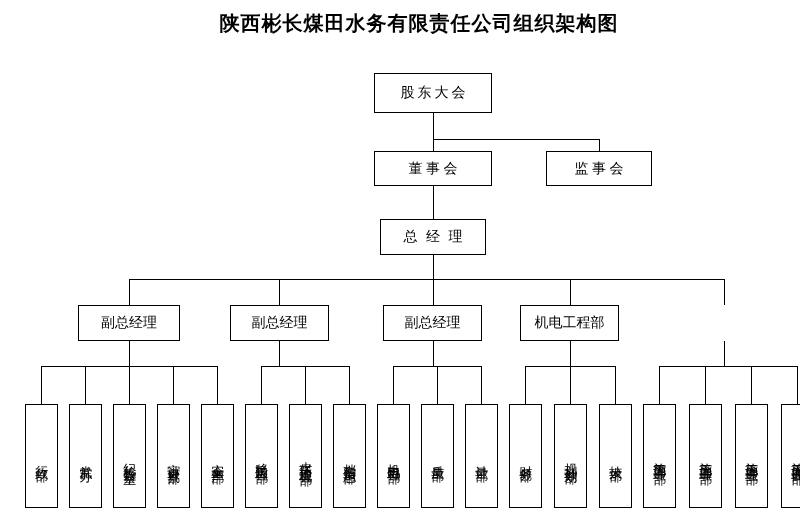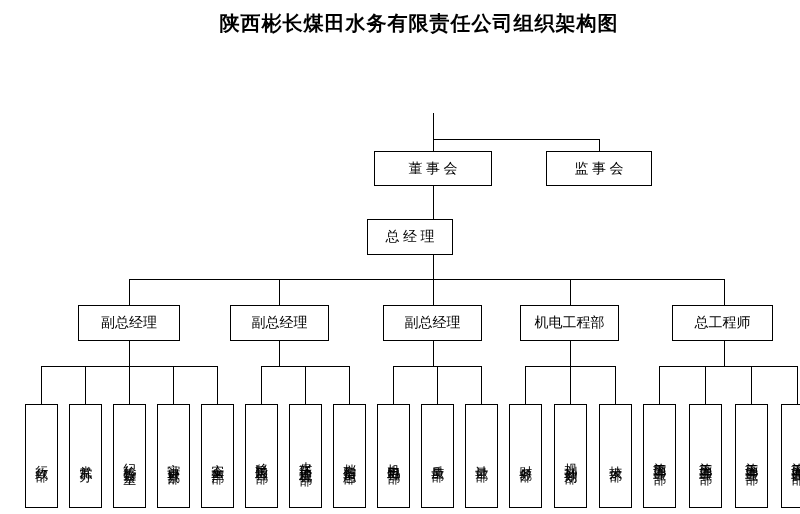--- a/index.html
+++ b/index.html
@@ -120,6 +120,7 @@
   <div class="line vline" style="left:732px; top:366px; height:38px;"></div>
   <div class="line vline" style="left:778px; top:366px; height:38px;"></div>
 
+  <div class="node spaced" style="left:355px; top:73px; width:118px; height:40px;">股东大会</div>
 
   <div class="node" style="left:355px; top:151px; width:118px; height:35px;">董 事 会</div>
   <div class="node" style="left:527px; top:151px; width:106px; height:35px;">监 事 会</div>

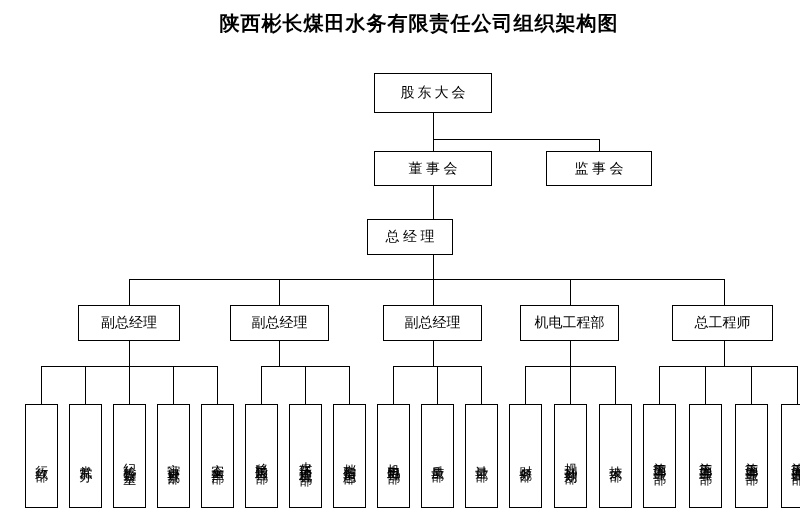--- a/index.html
+++ b/index.html
@@ -125,7 +125,7 @@
   <div class="node" style="left:355px; top:151px; width:118px; height:35px;">董 事 会</div>
   <div class="node" style="left:527px; top:151px; width:106px; height:35px;">监 事 会</div>
 
-  <div class="node" style="left:348px; top:219px; width:86px; height:36px;">总 经 理</div>
+  <div class="node" style="left:361px; top:219px; width:106px; height:36px;font-family:Liberation Mono, monospace;">总 经 理</div>
 
   <div class="node" style="left:59px; top:305px; width:102px; height:36px;">副总经理</div>
   <div class="node" style="left:211px; top:305px; width:99px; height:36px;">副总经理</div>

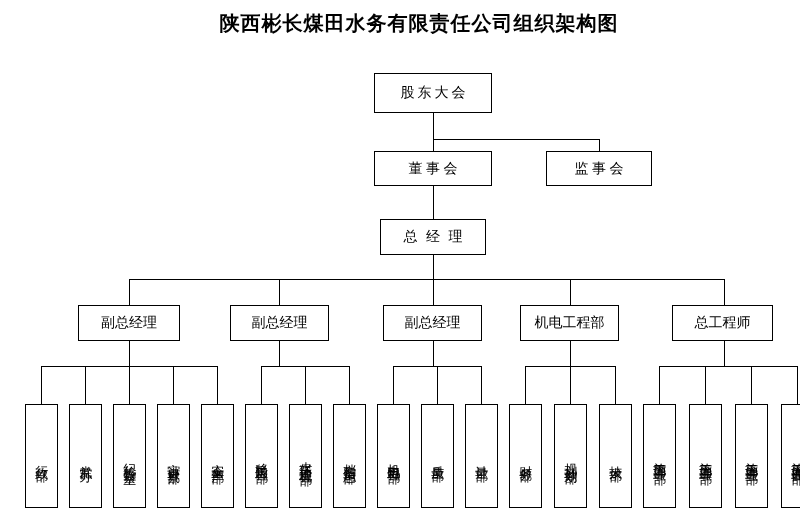--- a/index.html
+++ b/index.html
@@ -131,7 +131,6 @@
   <div class="node" style="left:211px; top:305px; width:99px; height:36px;">副总经理</div>
   <div class="node" style="left:364px; top:305px; width:99px; height:36px;">副总经理</div>
   <div class="node" style="left:501px; top:305px; width:99px; height:36px;">机电工程部</div>
-  <div class="node" style="left:653px; top:305px; width:101px; height:36px;">总工程师</div>
 
   <div class="node leaf" style="left:6px; top:404px; width:33px; height:104px;">行政部</div>
   <div class="node leaf" style="left:50px; top:404px; width:33px; height:104px;">党群办</div>

